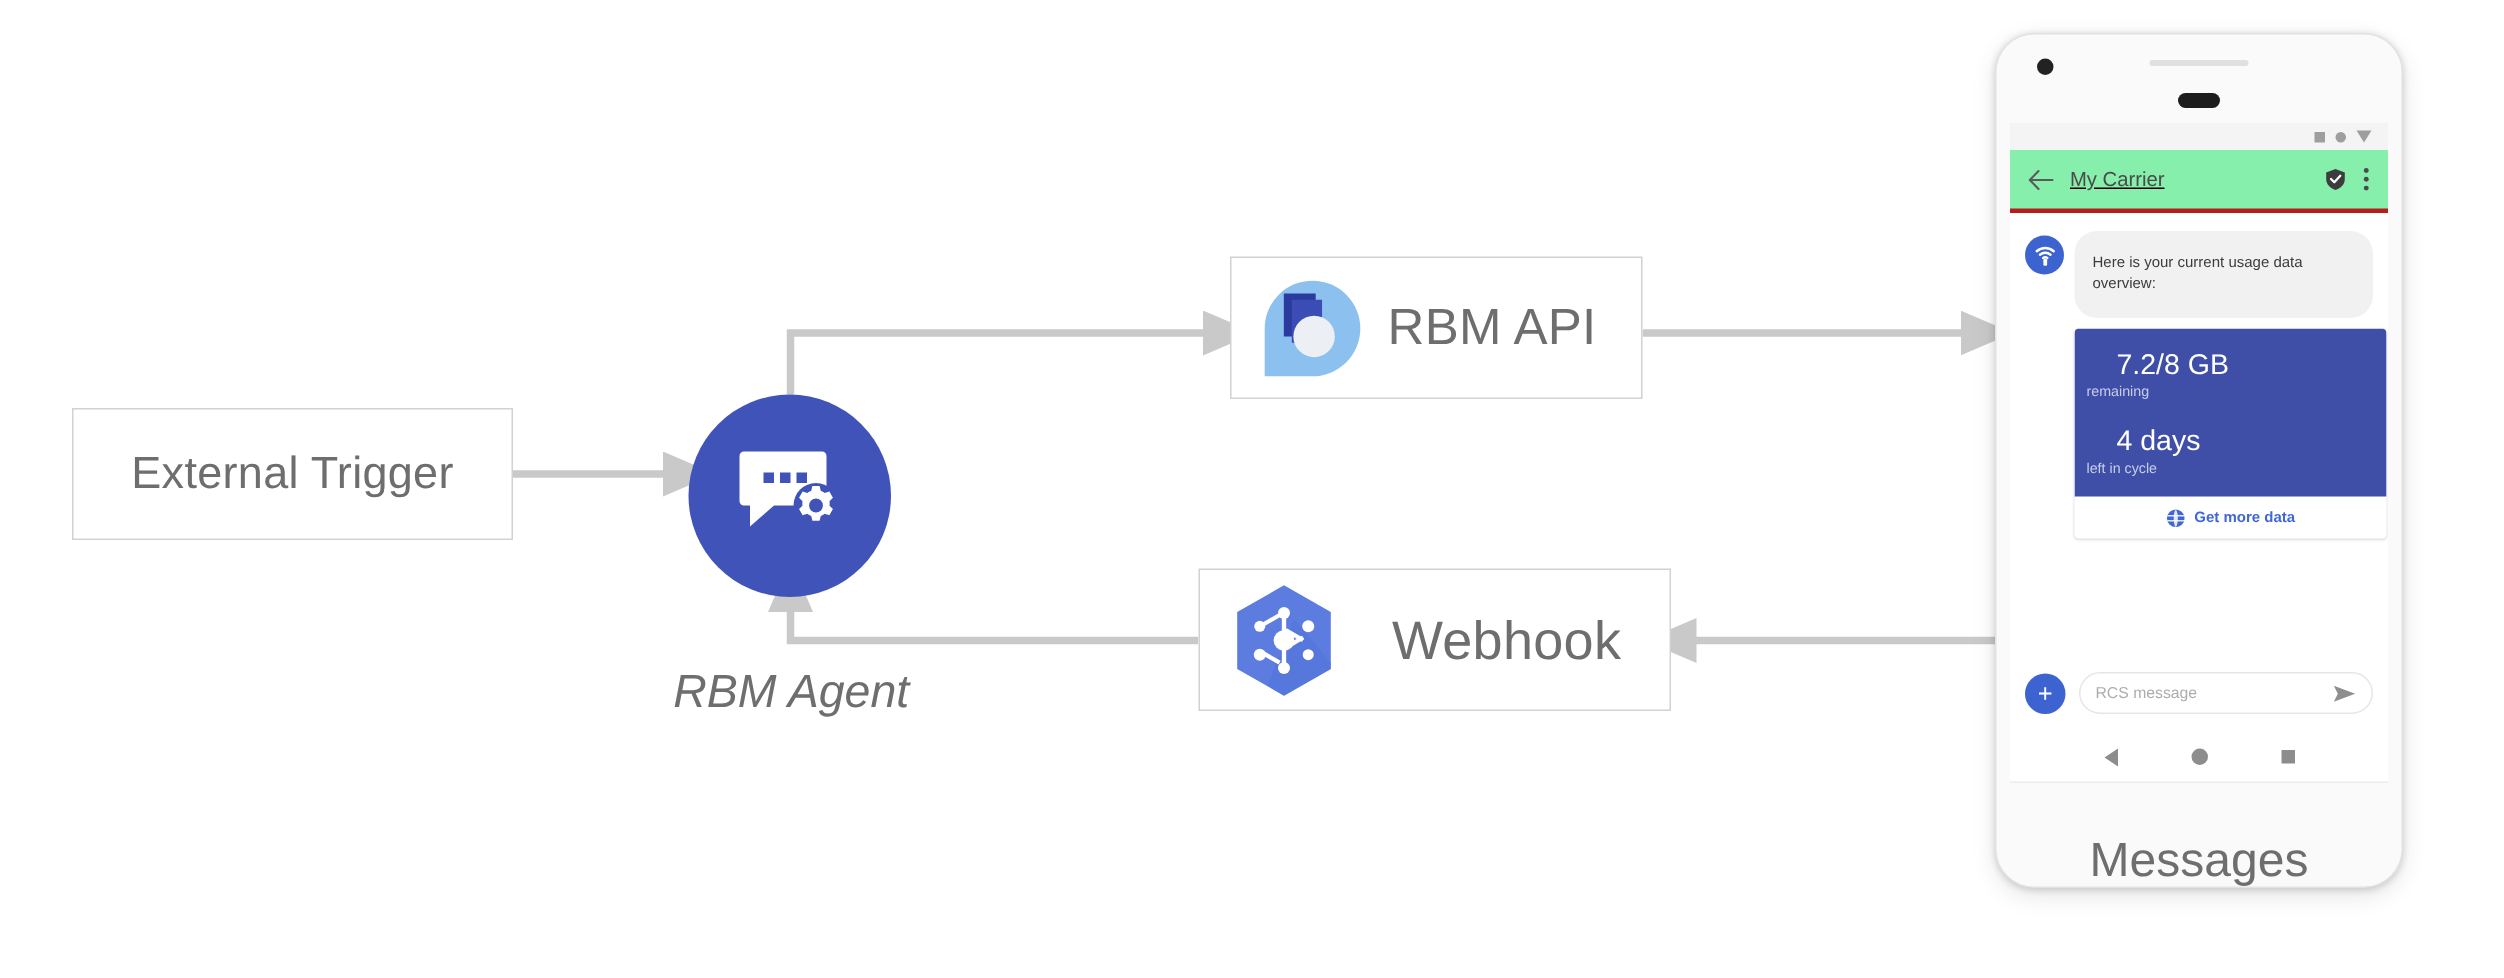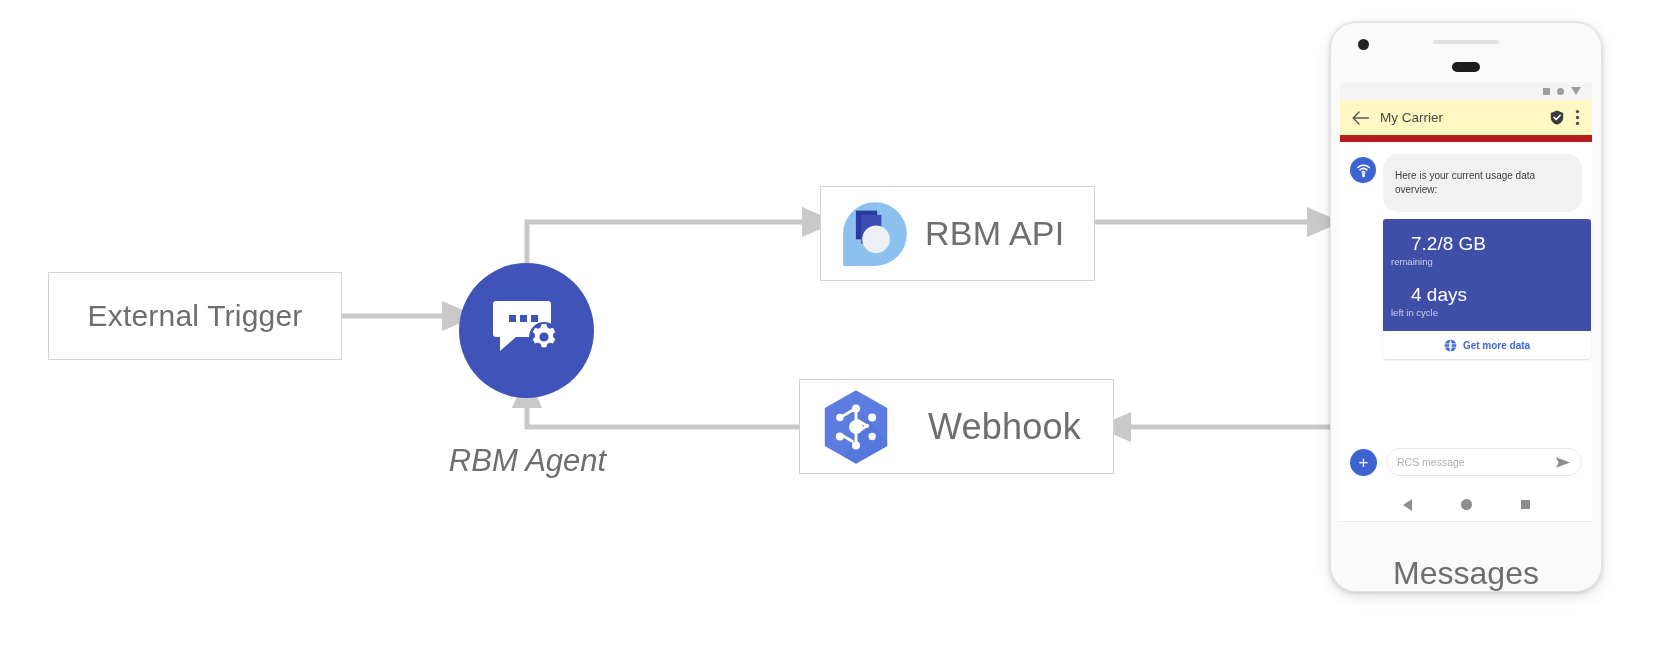--- a/index.html
+++ b/index.html
@@ -185,13 +185,14 @@
   
   .app-bar {
     height: 42px;
-    background: #fef9c3;
-    border-bottom: 7px solid #b91c1c;
+    background: #86efac;
+    border-bottom: 3px solid #b91c1c;
     display: flex;
     align-items: center;
     padding: 0 12px;
     box-sizing: border-box;
     gap: 11px;
+    text-decoration: underline;
   }
   .app-bar-title {
     flex: 1;

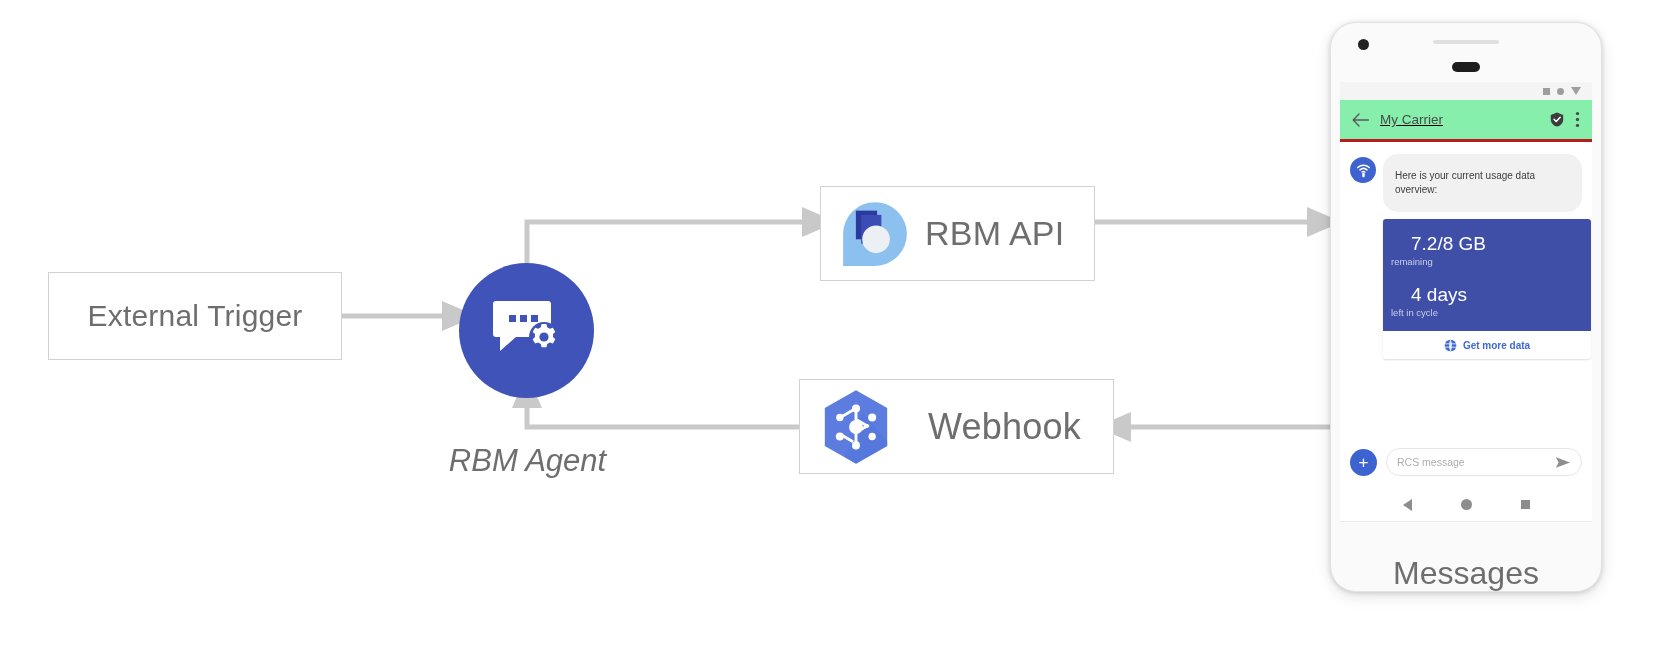--- a/index.html
+++ b/index.html
@@ -58,7 +58,7 @@
   
   #rbm-api-box {
     left: 820px;
-    top: 186px;
+    top: 171px;
     width: 275px;
     height: 95px;
     padding-left: 20px;

